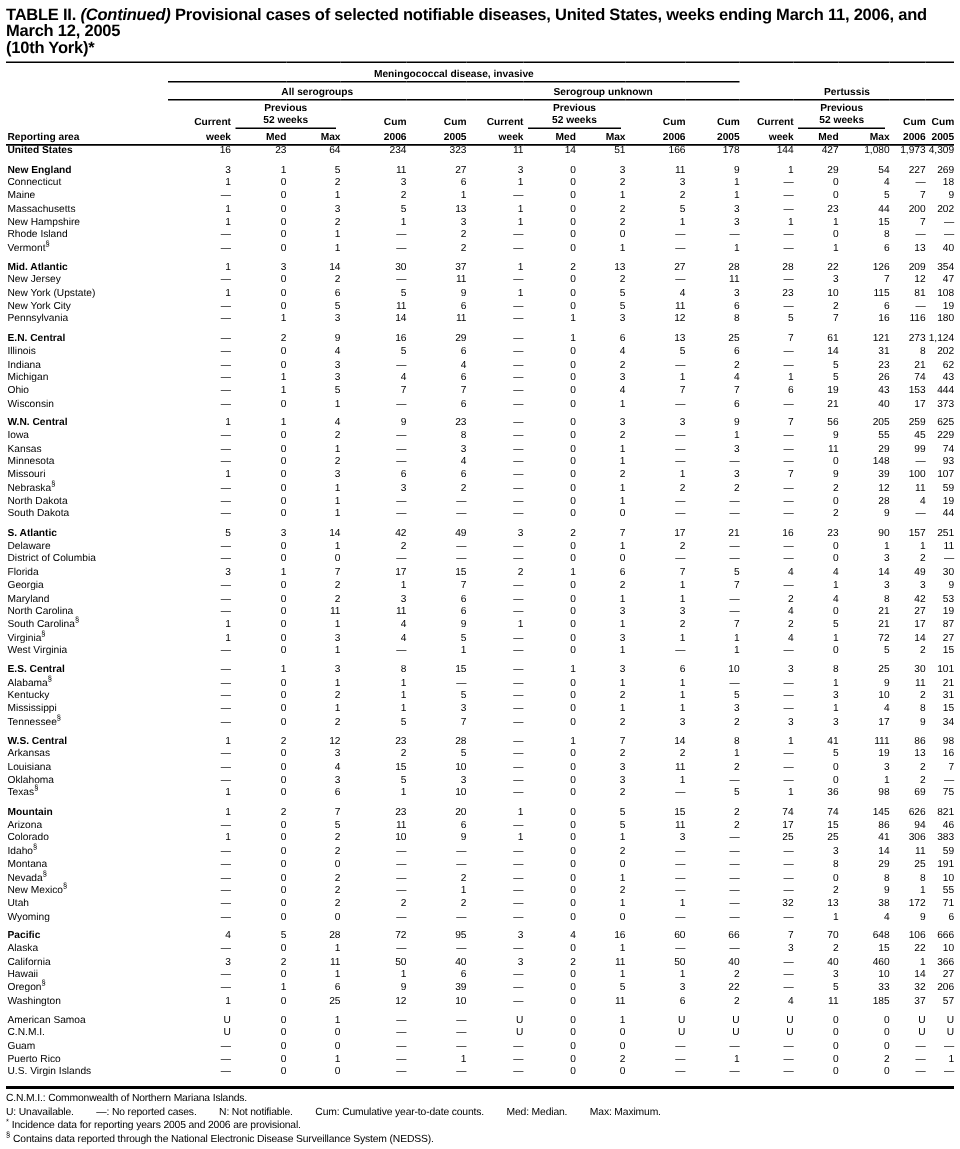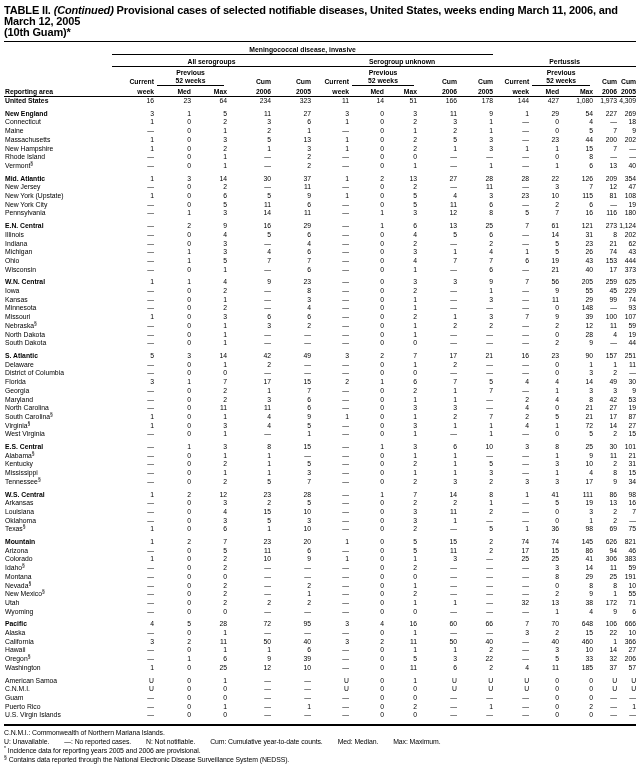--- a/index.html
+++ b/index.html
@@ -36,7 +36,7 @@
 
   <div class="title">
     <span>TABLE II.</span><span class="i"> (Continued) </span><span>Provisional cases of selected notifiable diseases, United States, weeks ending March 11, 2006, and March 12, 2005</span>
-    <div>(10th Guam)*</div>
+    <div>(10th York)*</div>
   </div>
 
   <table>

